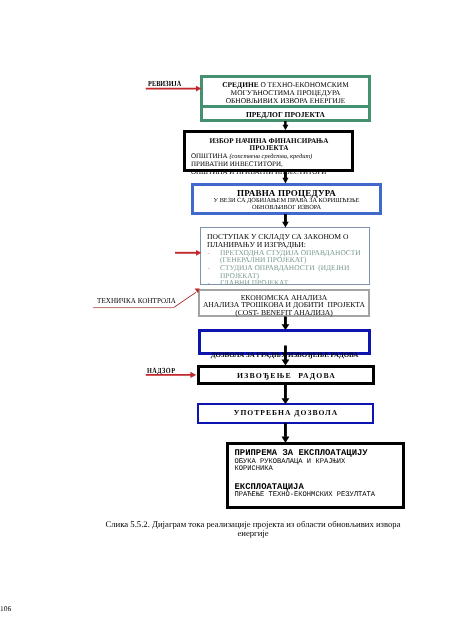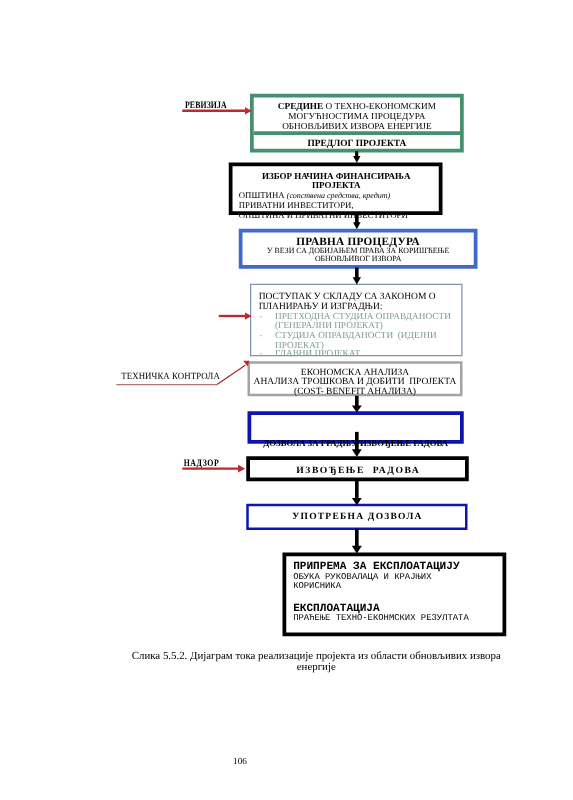--- a/index.html
+++ b/index.html
@@ -79,7 +79,7 @@
 
   .caption{position:absolute;left:77px;top:519.5px;width:300px;text-align:center;
            font-size:8.7px;line-height:9.8px;margin-left:26px;}
-  .pgnum{position:absolute;left:0;top:604px;width:384px;text-align:center;font-size:7.4px;}
+  .pgnum{position:absolute;left:0;top:604px;width:384px;text-align:left;font-size:7.4px;}
 </style>
 </head>
 <body>

